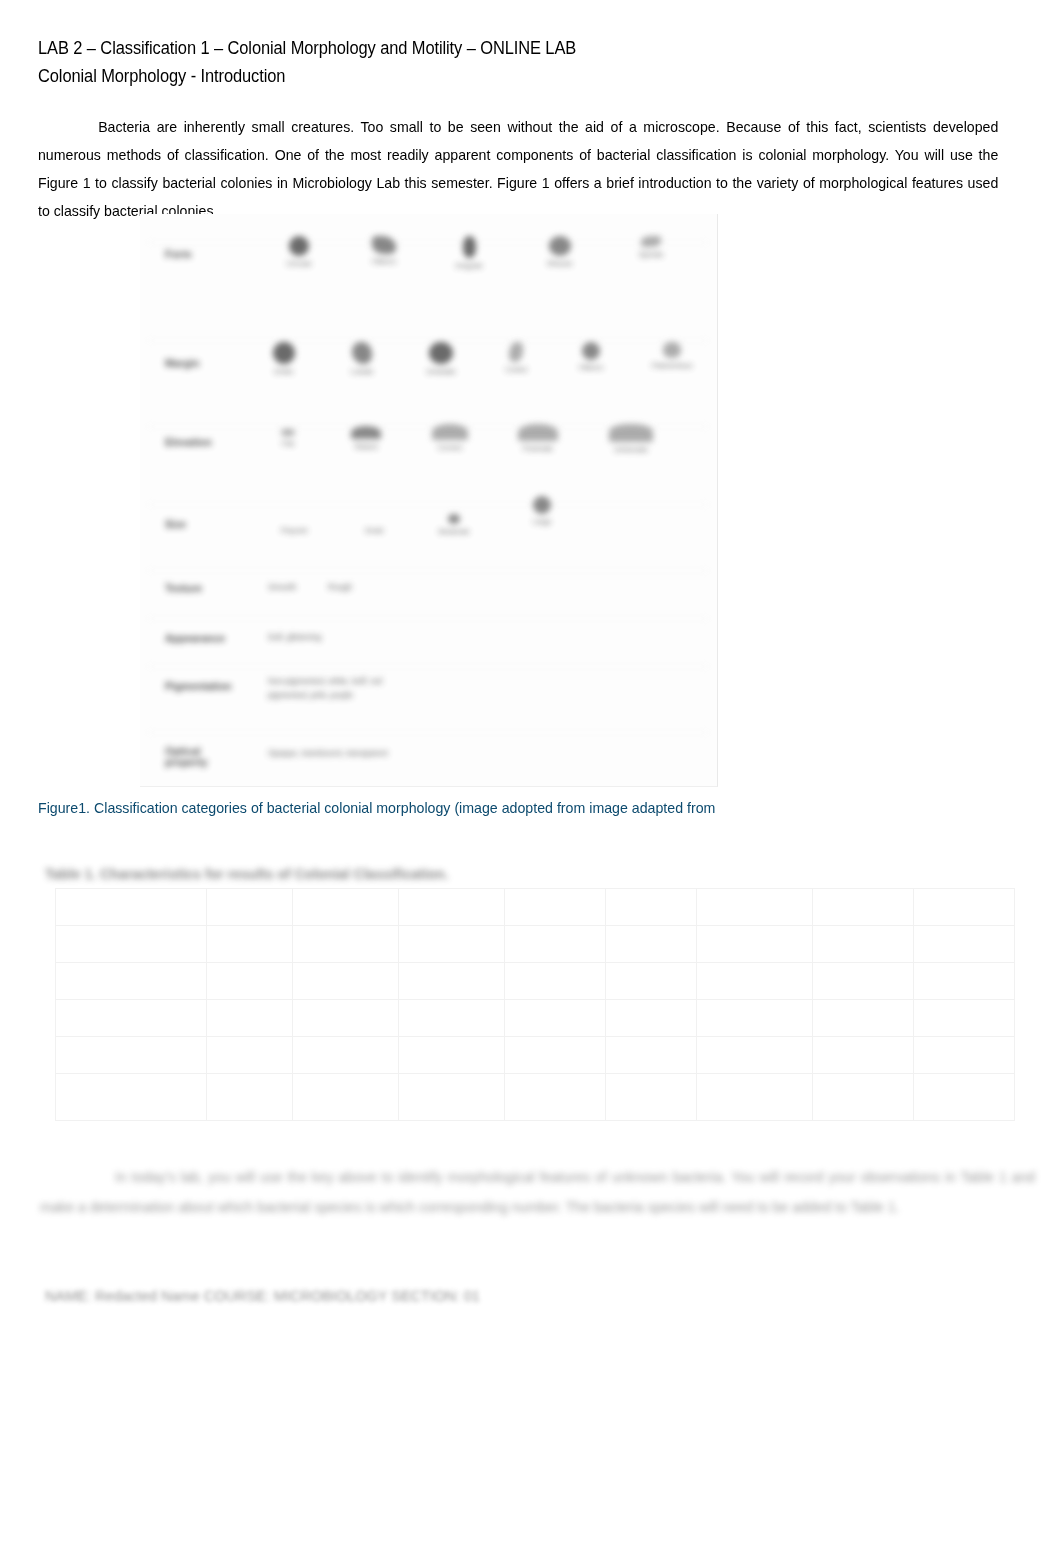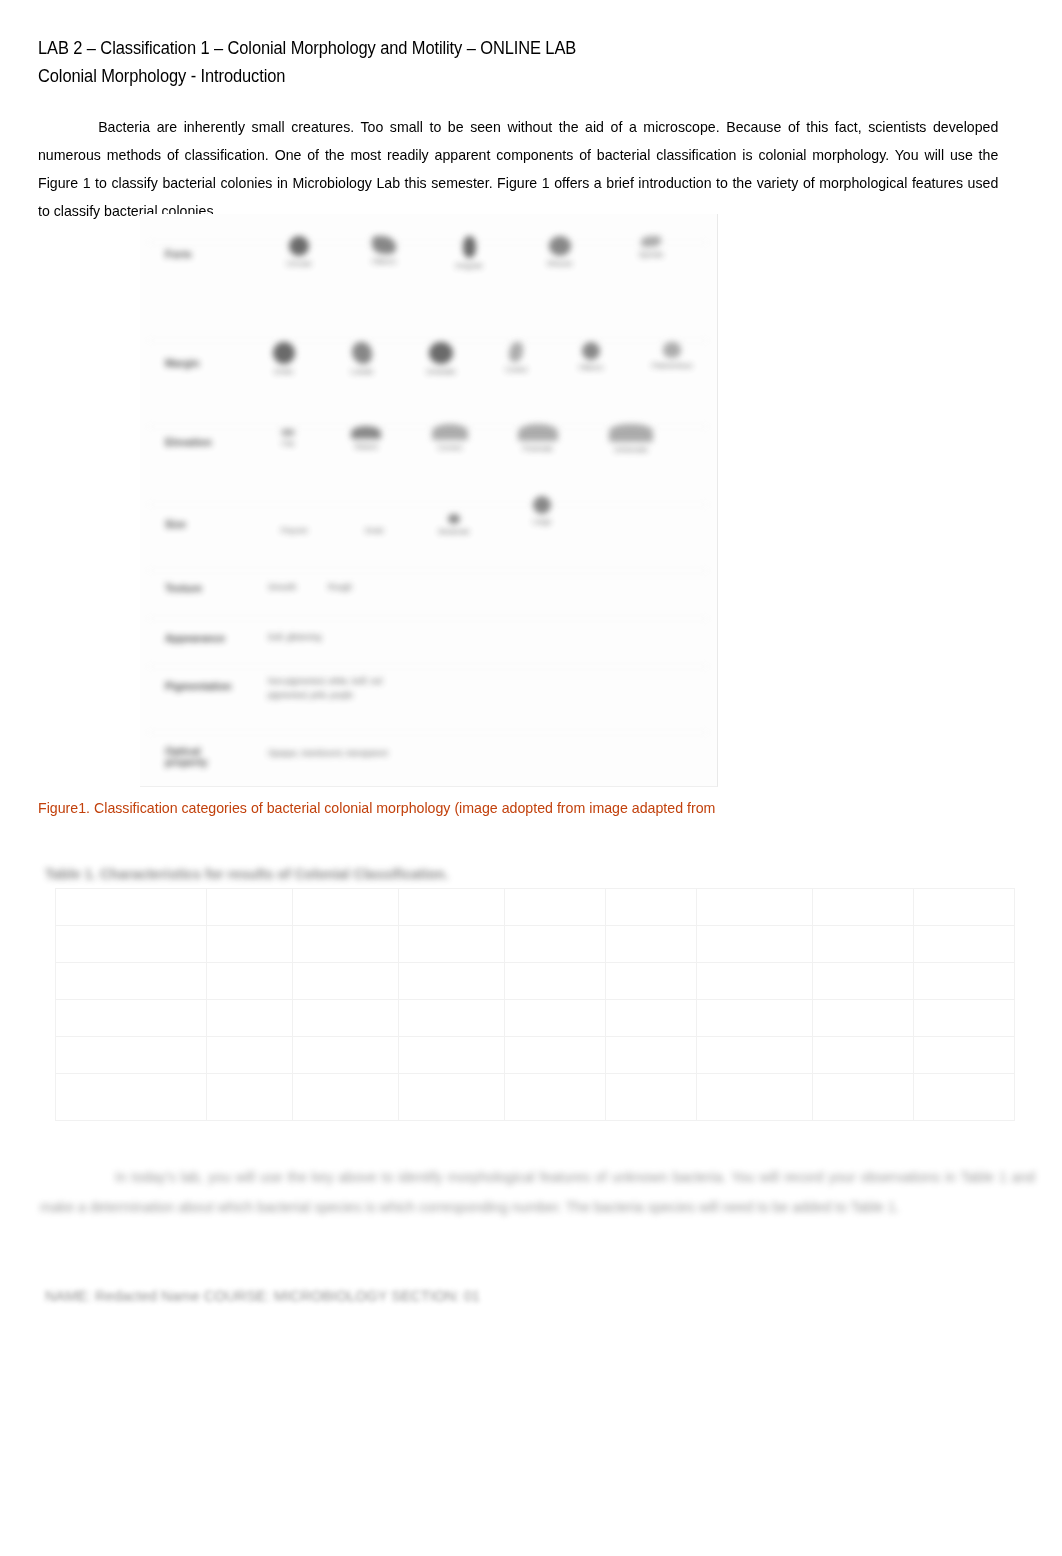--- a/index.html
+++ b/index.html
@@ -129,7 +129,7 @@
     font-size: 14.2px;
     line-height: 24px;
     text-align: justify;
-    color: #c2410c;
+    color: #0c4a6e;
   }
   .fig-caption .line2 {
     display: block;

